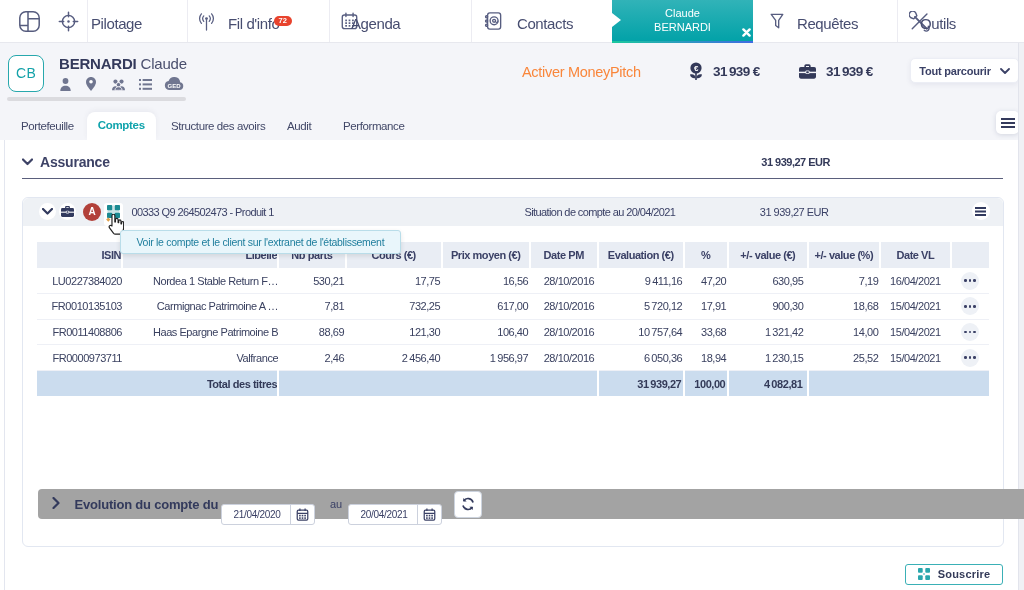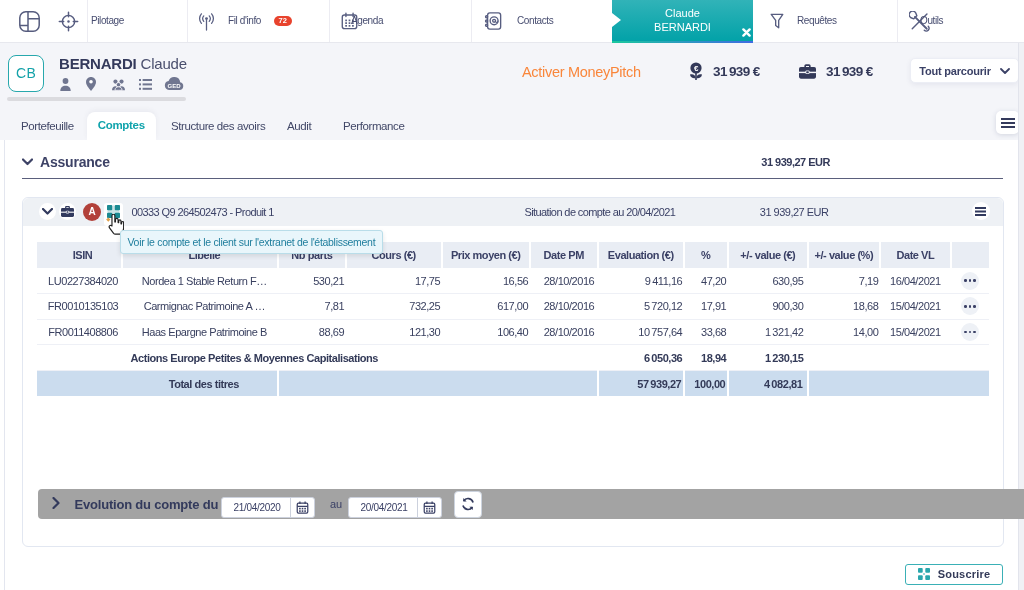--- a/index.html
+++ b/index.html
@@ -4,7 +4,7 @@
 html,body{width:1024px;height:590px;font-family:"Liberation Sans",sans-serif;background:#fff;overflow:hidden}
 #page{position:relative;width:1024px;height:590px;background:#fff}
 .a{position:absolute}
-.navtxt{font-size:10px;color:#474d70;letter-spacing:-.4px}
+.navtxt{font-size:15px;color:#474d70;letter-spacing:-.4px}
 .sep{width:1px;background:#ececf2;top:0;height:42px}
 svg{display:block}
 

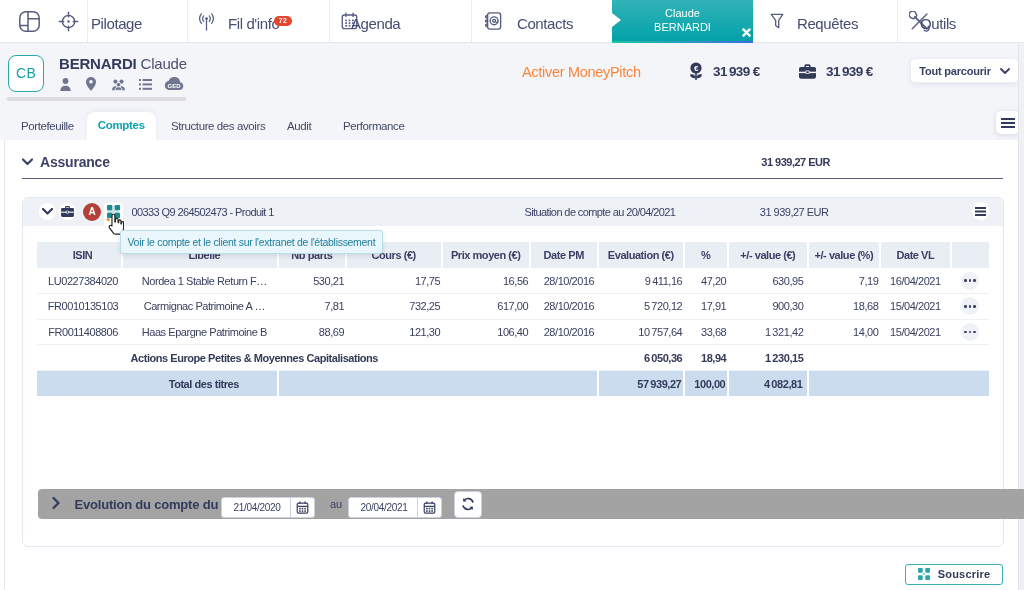--- a/index.html
+++ b/index.html
@@ -38,7 +38,7 @@
 #acct-lbl{left:109px;top:8px;font-size:11px;color:#3b4166;letter-spacing:-.6px}
 #acct-sit{left:502px;top:8px;font-size:11px;color:#3b4166;letter-spacing:-.6px}
 #acct-amt{right:174px;top:8px;font-size:11px;color:#3b4166;letter-spacing:-.5px}
-#tooltip{left:97px;top:32px;height:24px;background:#e9f6fb;border:1px solid #b9dde9;border-radius:3px;box-shadow:0 2px 5px rgba(0,0,0,.1);font-size:10.5px;color:#1f7e9d;letter-spacing:-.3px;line-height:22px;padding:0 7px;white-space:nowrap}
+#tooltip{left:97px;top:32px;height:24px;background:#e9f6fb;border:1px solid #b9dde9;border-radius:3px;box-shadow:0 2px 5px rgba(0,0,0,.1);font-size:10.5px;color:#1f7e9d;letter-spacing:-.3px;line-height:22px;padding:0 16px;white-space:nowrap}
 
 #tbl{position:absolute;left:14px;top:44px;width:952.5px;border-collapse:collapse;table-layout:fixed;font-size:11px;color:#3a4160;letter-spacing:-.45px}
 #tbl td{overflow:hidden;white-space:nowrap;padding:0}

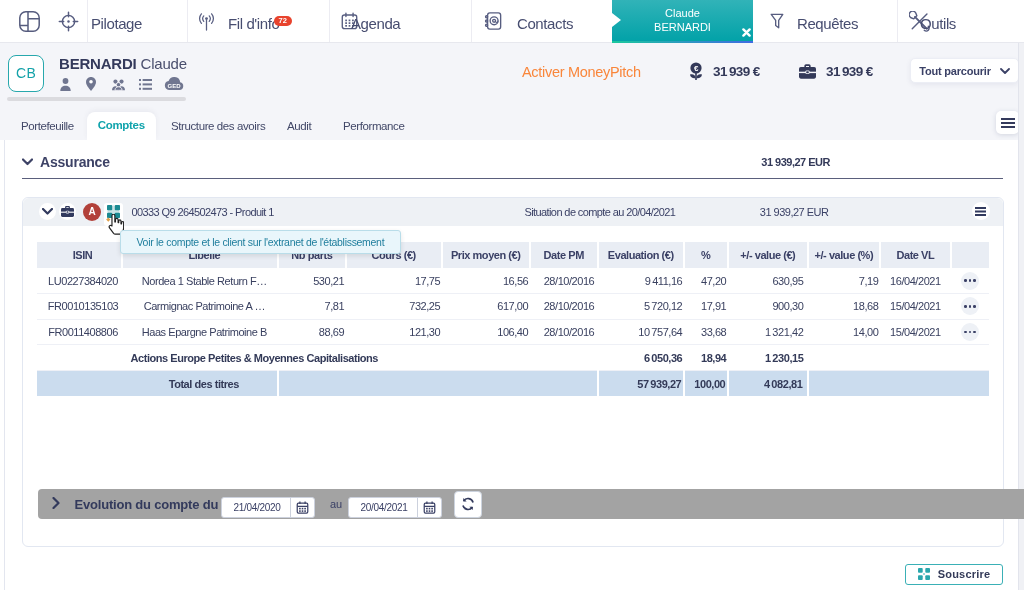--- a/index.html
+++ b/index.html
@@ -51,7 +51,7 @@
 #tbl tr.tot{background:#cbdcee;font-weight:bold;color:#333a58}
 #tbl tr.tot td{border-left:2px solid #fff}
 #tbl tr.tot td:first-child{border-left:none}
-.tl{text-align:center}.tpr{text-align:right;padding-right:3.5px !important}.pv{text-align:right;padding-right:4.5px !important}.tr{text-align:right;padding-right:1.5px !important}.tc{text-align:center}
+.tl{text-align:right}.tpr{text-align:right;padding-right:3.5px !important}.pv{text-align:right;padding-right:4.5px !important}.tr{text-align:right;padding-right:1.5px !important}.tc{text-align:center}
 .pl9{padding-left:7.5px !important}.pl2{padding-left:8.5px !important}
 .dots{width:18px;height:18px;border-radius:50%;background:#eef1f6;margin:0 auto;display:flex;align-items:center;justify-content:center;gap:2px}
 .dots i{width:2.5px;height:2.5px;border-radius:50%;background:#3b4166;display:block}

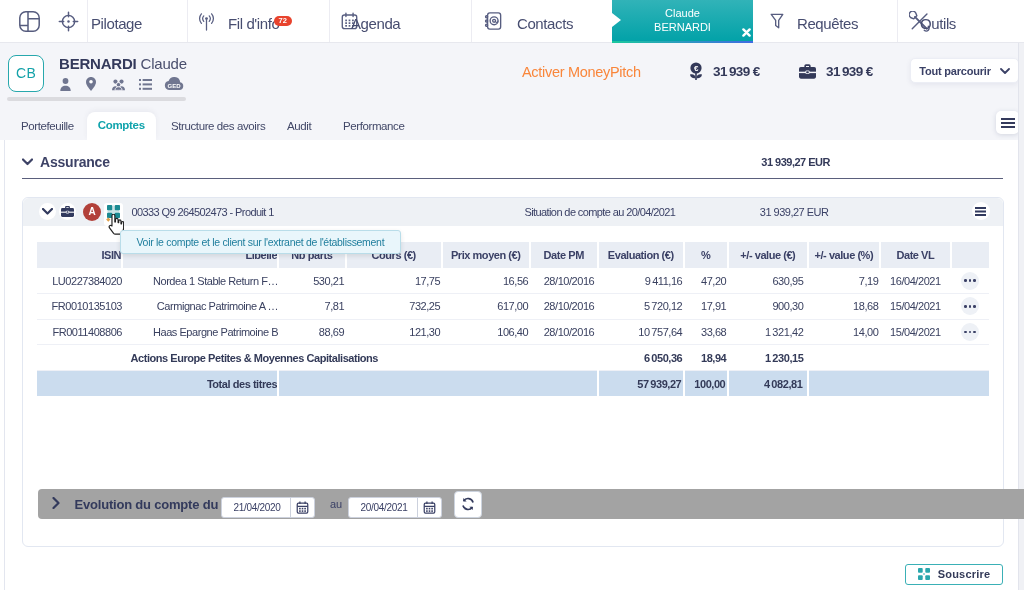--- a/index.html
+++ b/index.html
@@ -384,6 +384,26 @@
               <td class="tr">33,68</td>
               <td class="pv">1 321,42</td>
               <td class="tr">14,00</td>
+              <td class="tc">15/04/2021</td>
+              <td>
+                <div class="dots">
+                  <i></i>
+                  <i></i>
+                  <i></i>
+                </div>
+              </td>
+            </tr>
+   <tr class="dr">
+              <td class="tl pl9">FR0000973711</td>
+              <td class="tl pl2">Valfrance</td>
+              <td class="tr">2,46</td>
+              <td class="tr">2 456,40</td>
+              <td class="tr">1 956,97</td>
+              <td class="tpr">28/10/2016</td>
+              <td class="tr">6 050,36</td>
+              <td class="tr">18,94</td>
+              <td class="pv">1 230,15</td>
+              <td class="tr">25,52</td>
               <td class="tc">15/04/2021</td>
               <td>
                 <div class="dots">

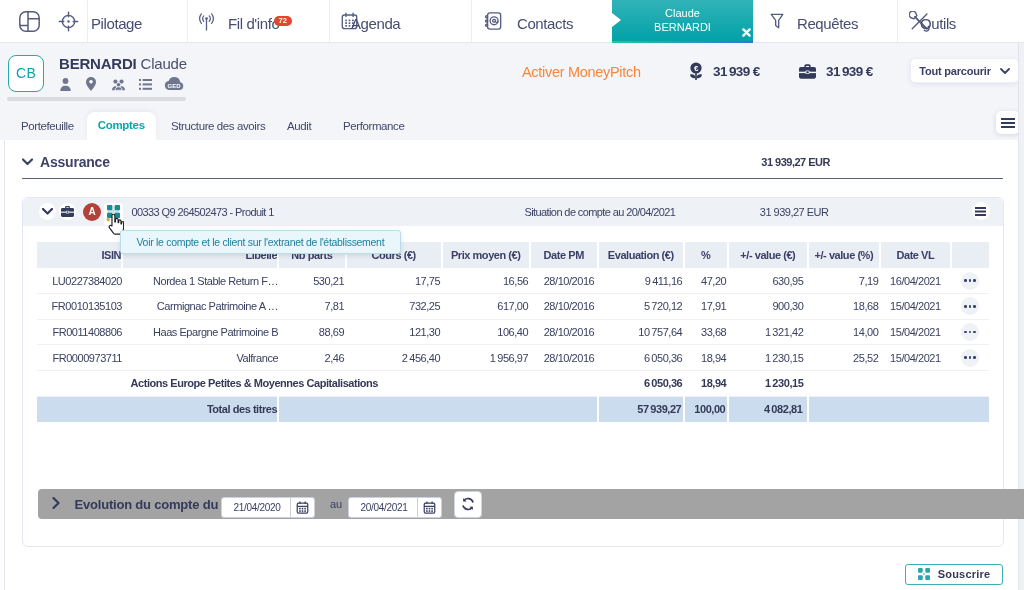--- a/index.html
+++ b/index.html
@@ -413,20 +413,6 @@
                 </div>
               </td>
             </tr>
-   <tr class="st">
-              <td></td>
-              <td class="tl pl2" style="overflow:visible">Actions Europe Petites &amp; Moyennes Capitalisations</td>
-              <td></td>
-              <td></td>
-              <td></td>
-              <td></td>
-              <td class="tr">6 050,36</td>
-              <td class="tr">18,94</td>
-              <td class="pv">1 230,15</td>
-              <td></td>
-              <td></td>
-              <td></td>
-            </tr>
    <tr class="tot">
               <td colspan="2" class="tl" style="padding-left:94px !important">Total des titres</td>
               <td colspan="4"></td>

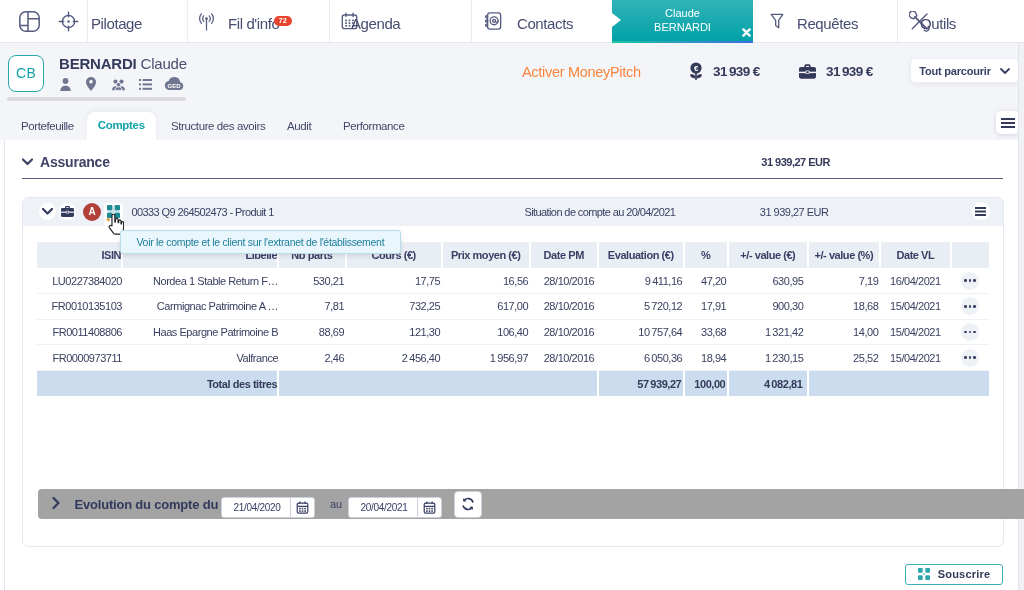--- a/index.html
+++ b/index.html
@@ -416,7 +416,7 @@
    <tr class="tot">
               <td colspan="2" class="tl" style="padding-left:94px !important">Total des titres</td>
               <td colspan="4"></td>
-              <td class="tr">57 939,27</td>
+              <td class="tr">31 939,27</td>
               <td class="tr">100,00</td>
               <td class="pv">4 082,81</td>
               <td colspan="3"></td>

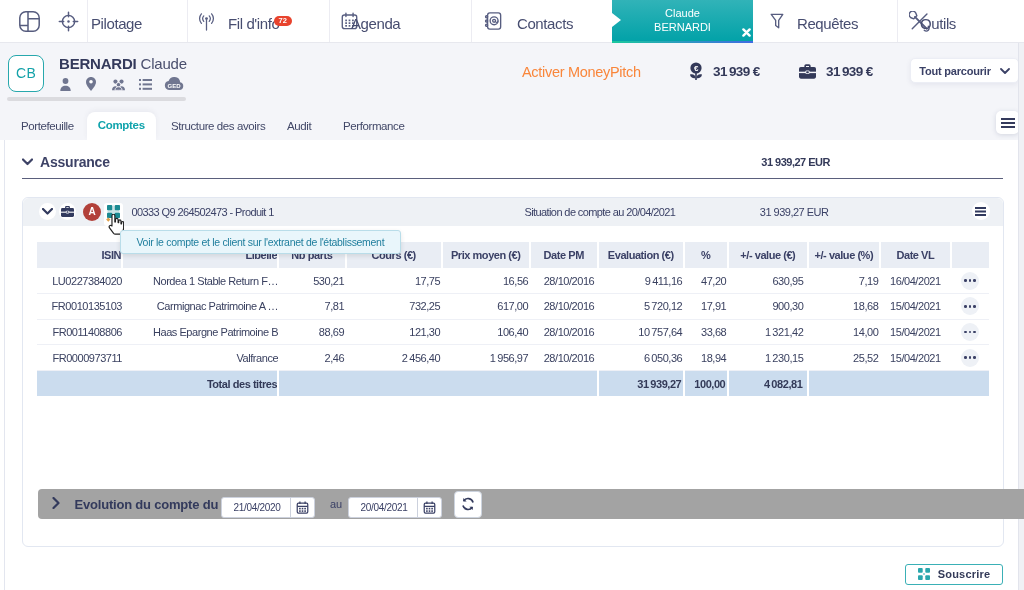--- a/index.html
+++ b/index.html
@@ -57,7 +57,7 @@
 .dots i{width:2.5px;height:2.5px;border-radius:50%;background:#3b4166;display:block}
 
 #evo{left:15px;top:291px;width:1011px;height:30px;background:#a3a3a3;border-radius:4px}
-.dinput{top:8px;height:21px;background:#fff;border:1px solid #ccd1dd;border-radius:3px;display:flex;align-items:center}
+.dinput{top:15px;height:21px;background:#fff;border:1px solid #ccd1dd;border-radius:3px;display:flex;align-items:center}
 .dtxt{font-size:10px;letter-spacing:-.3px;color:#3b4166;padding-left:12px;width:68px}
 .dcal{width:24px;height:19px;border-left:1px solid #ccd1dd;display:flex;align-items:center;justify-content:center}
 #refresh{left:416px;top:1.5px;width:28px;height:27px;background:#fff;border:1px solid #ccd3de;border-radius:4px;display:flex;align-items:center;justify-content:center}

